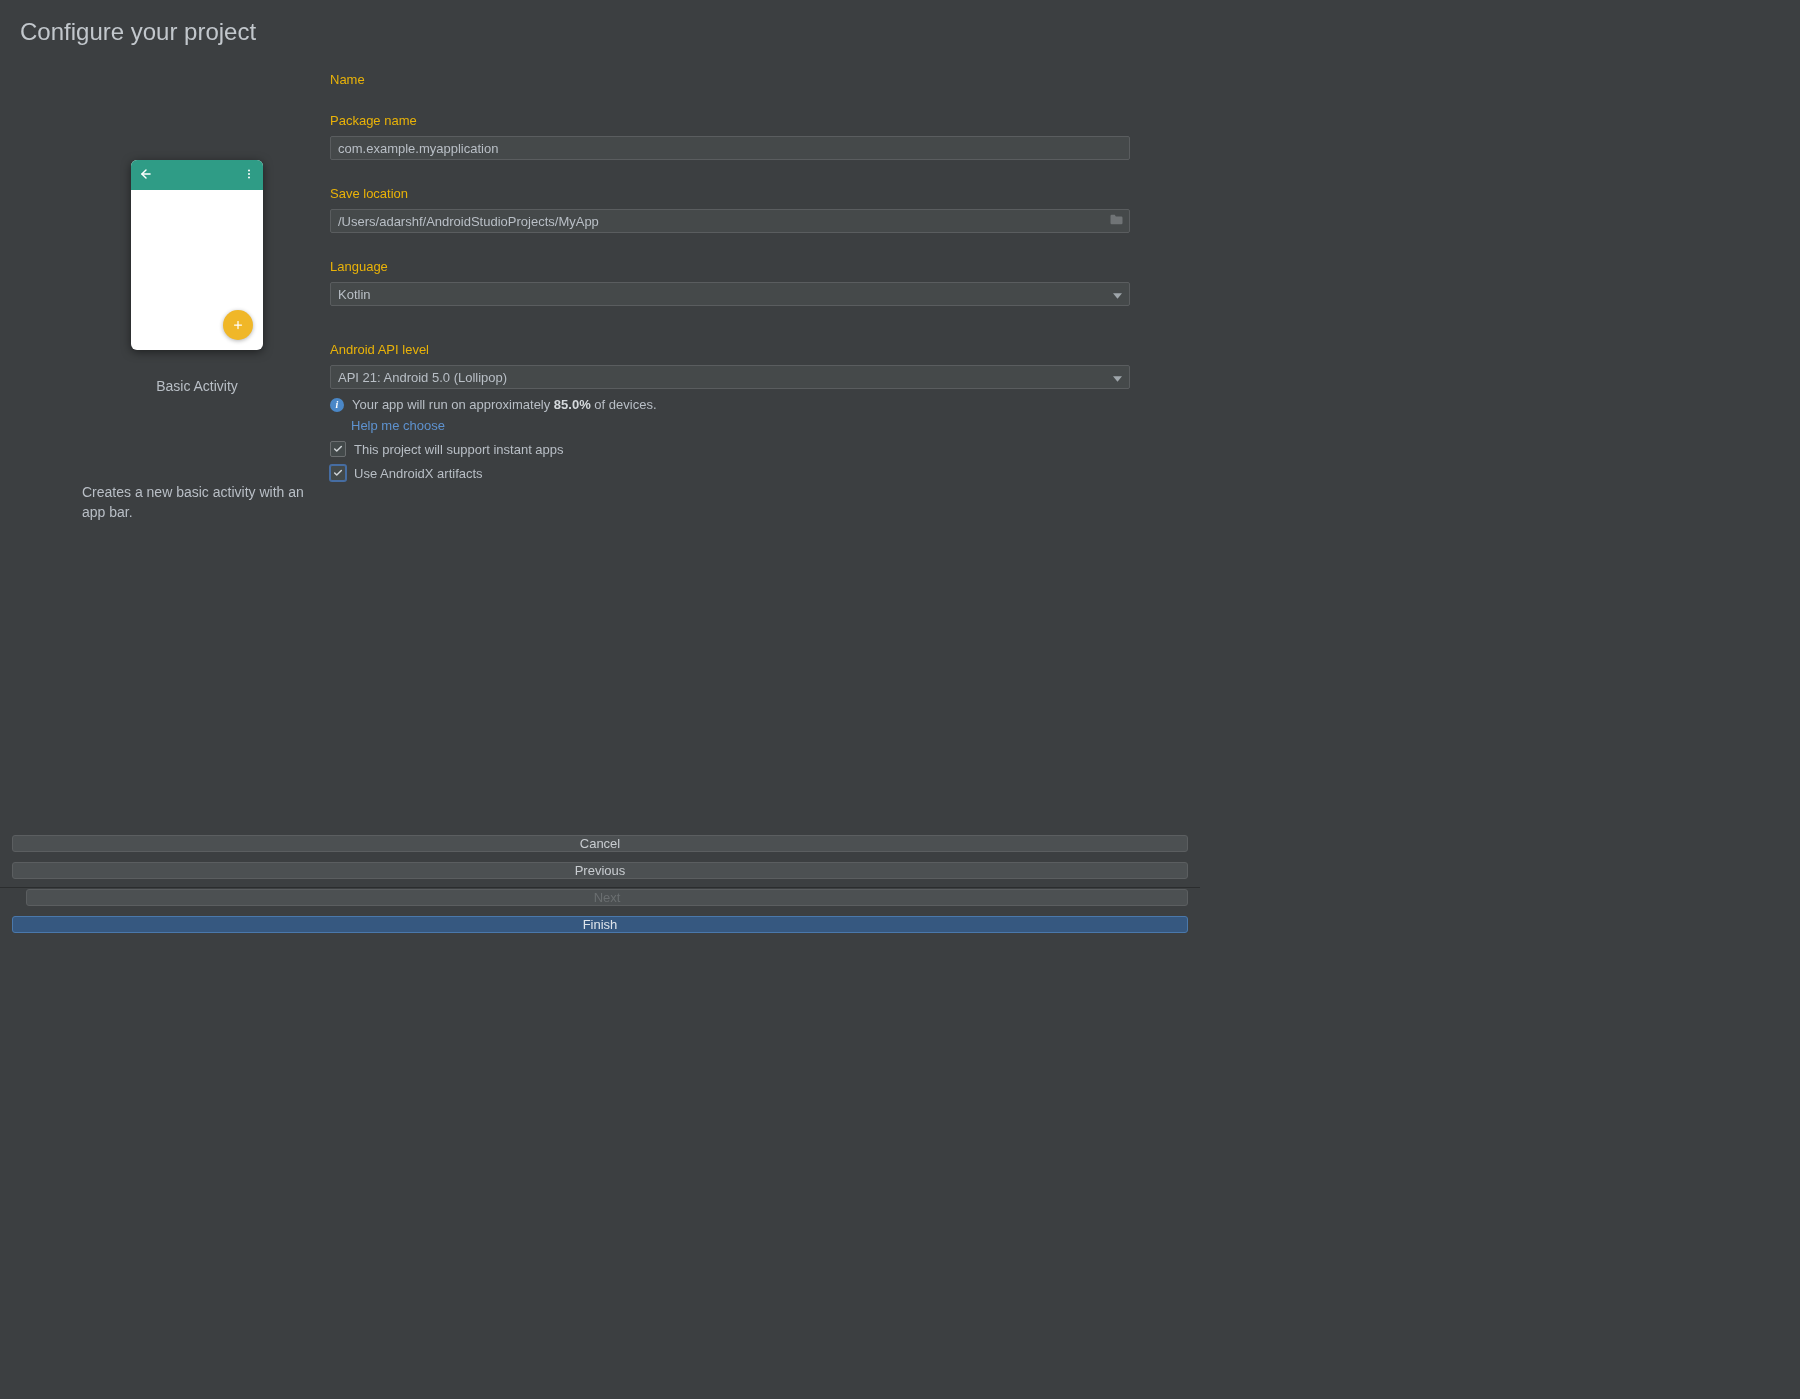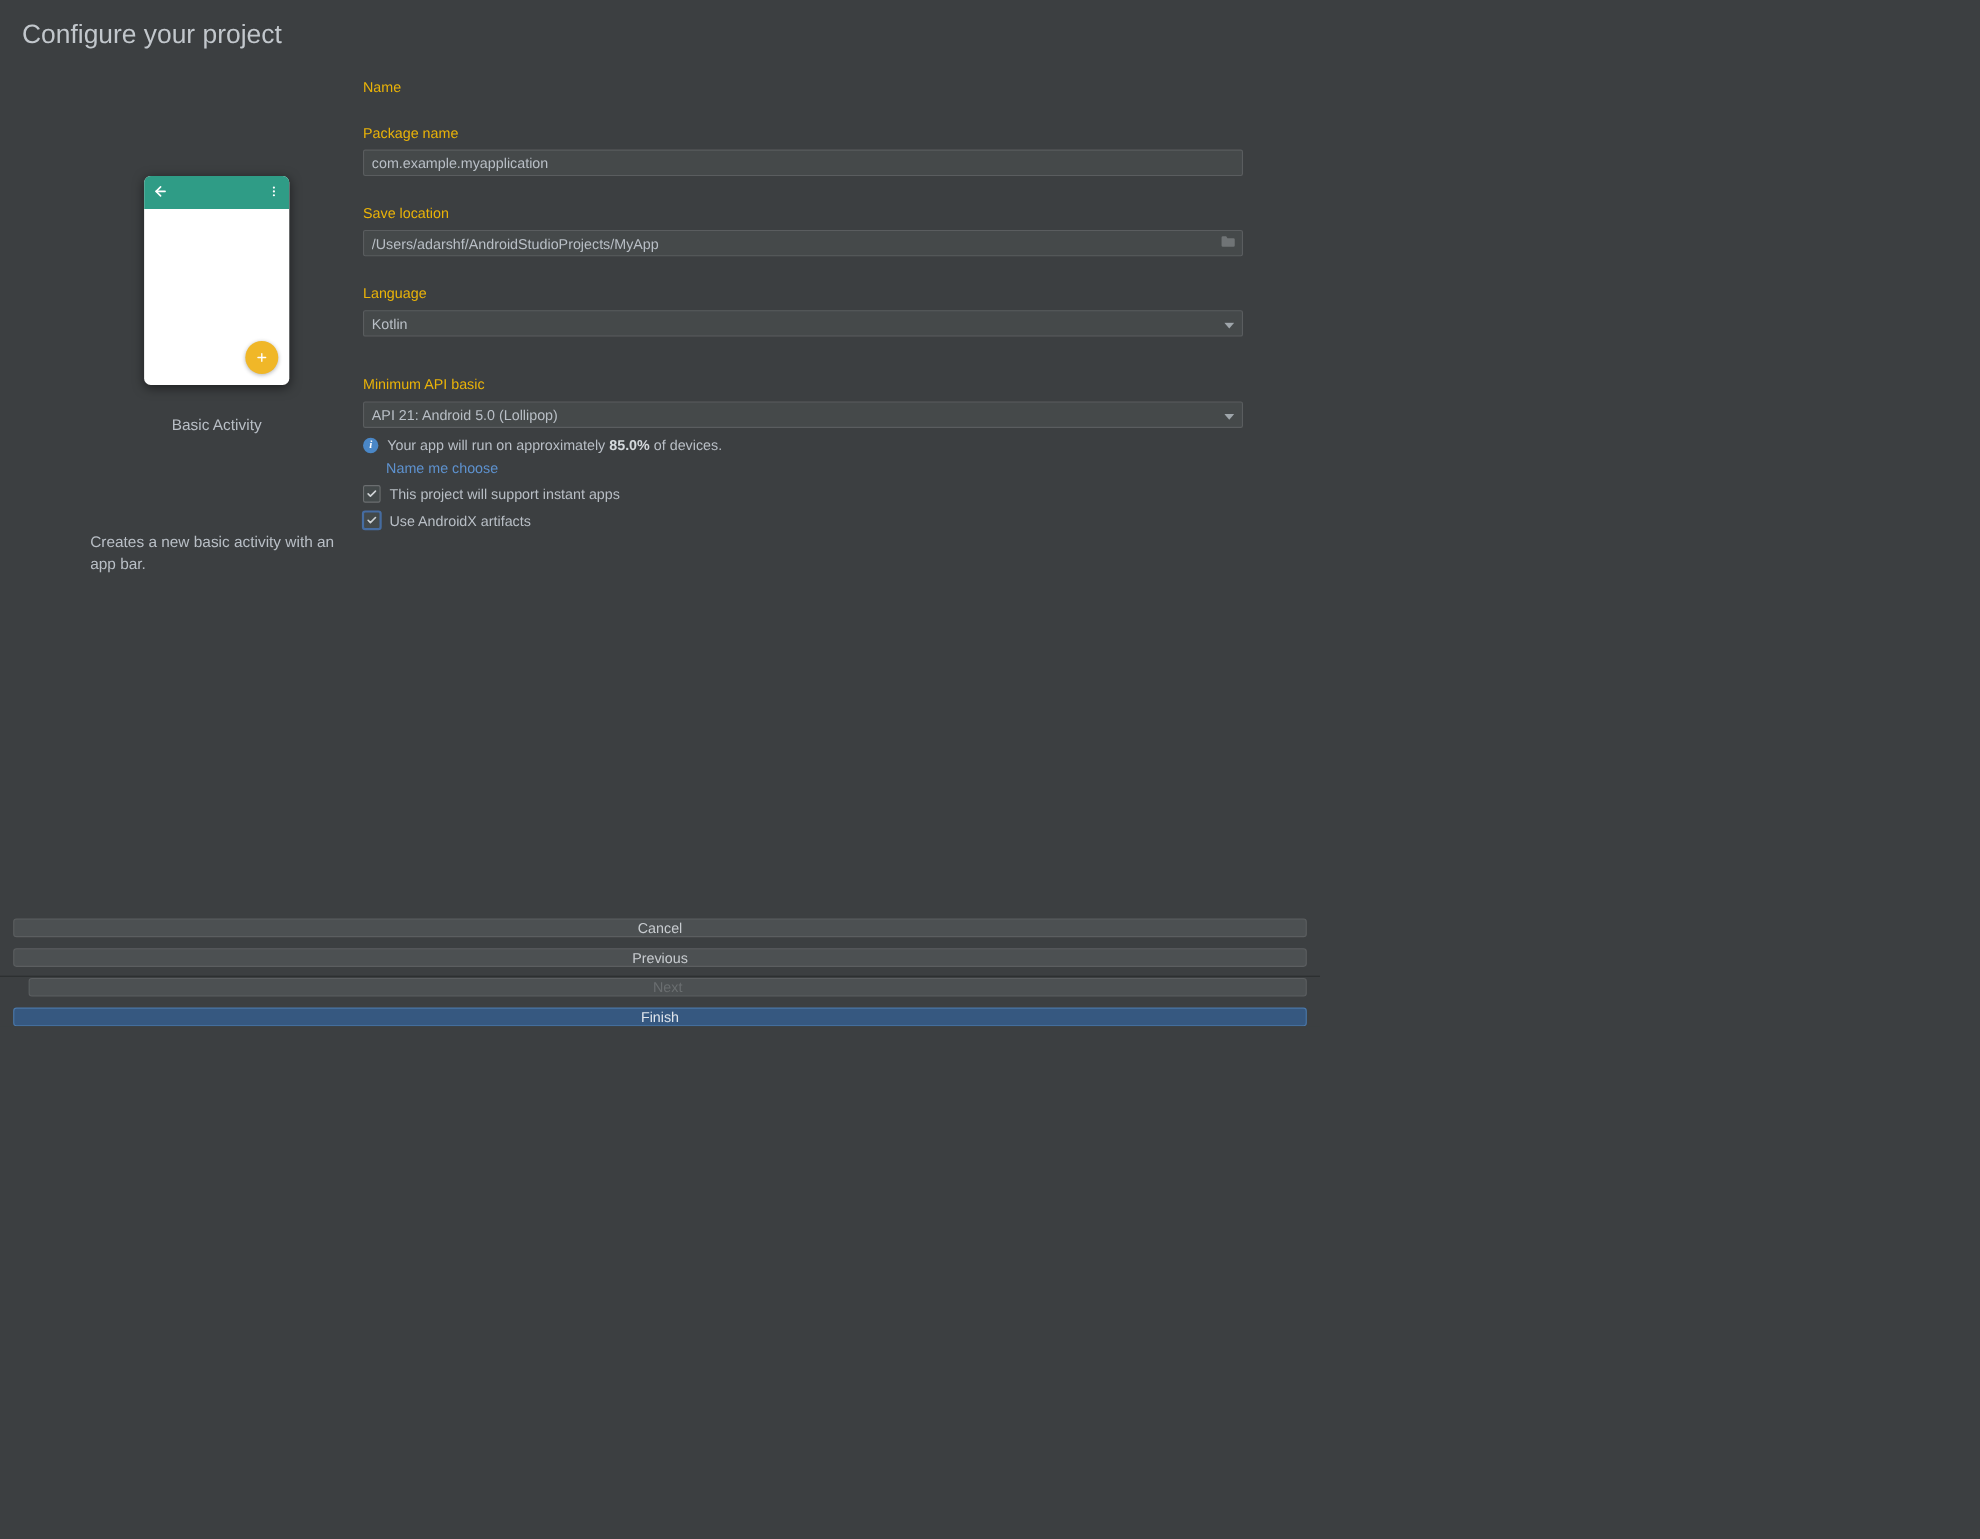--- a/index.html
+++ b/index.html
@@ -298,7 +298,7 @@
     </div>
 
     <div class="field" style="margin-top:36px; margin-bottom:4px;">
-      <span class="field-label">Minimum API basic</span>
+      <span class="field-label">Android API level</span>
       <div class="select">
         <span>API 21: Android 5.0 (Lollipop)</span>
         <span class="chevron">

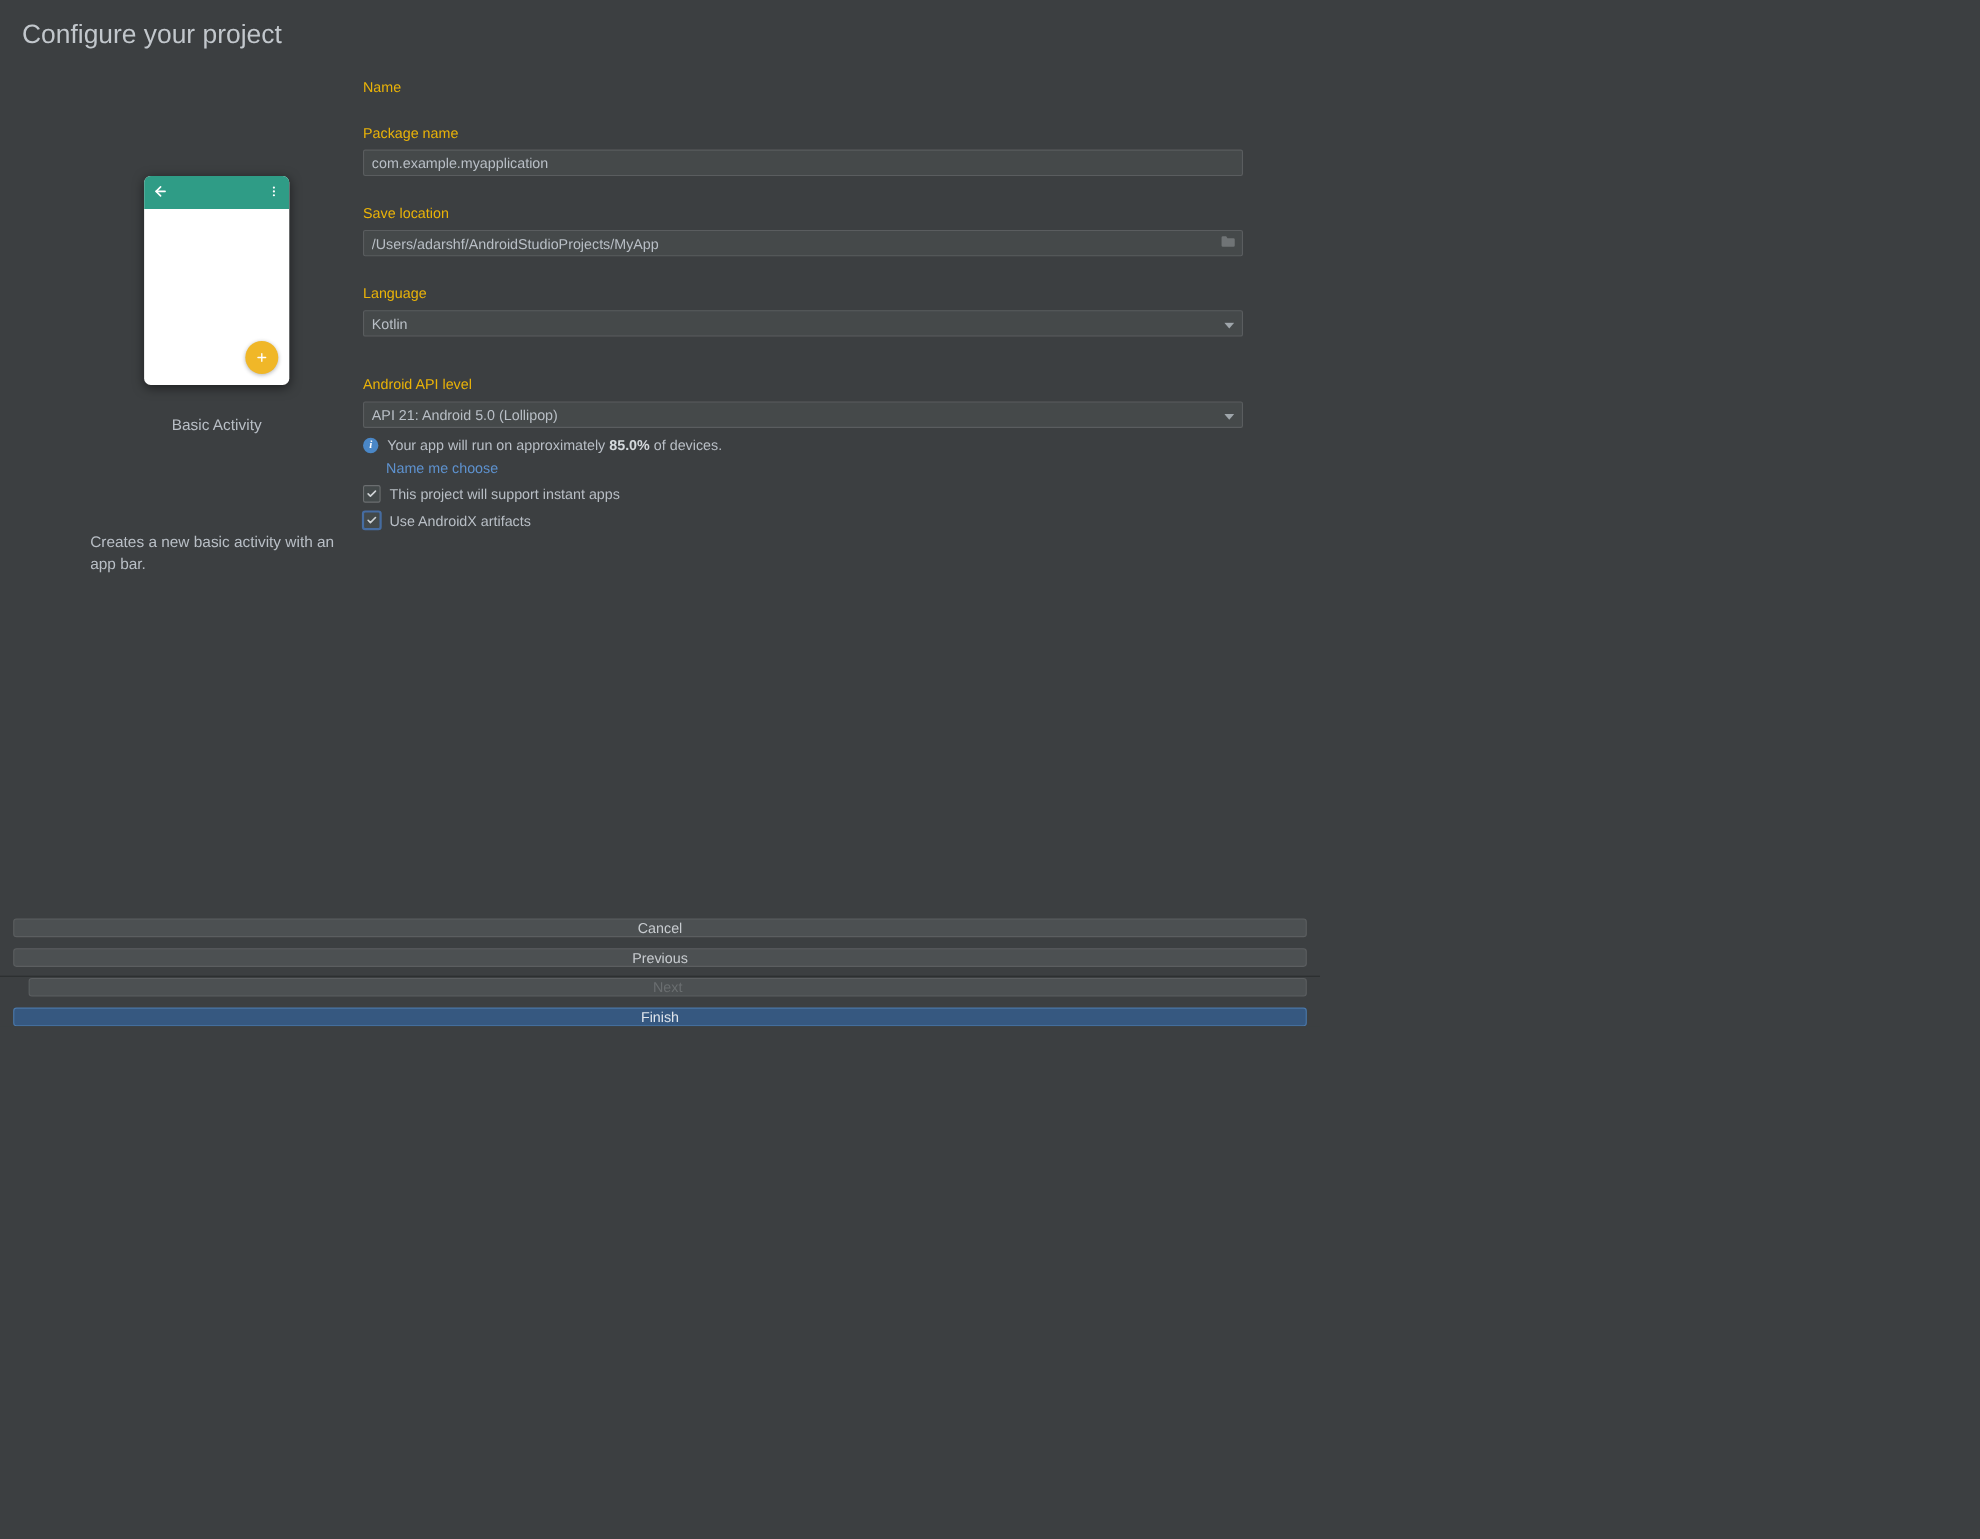--- a/index.html
+++ b/index.html
@@ -314,7 +314,7 @@
           <span>Your app will run on approximately </span><span class="bold">85.0%</span><span> of devices.</span>
         </span>
       </div>
-      <span class="help-link">Name me choose</span>
+      <span class="help-link">Help me choose</span>
 
       <div class="checkbox-row">
         <span class="cbox">

